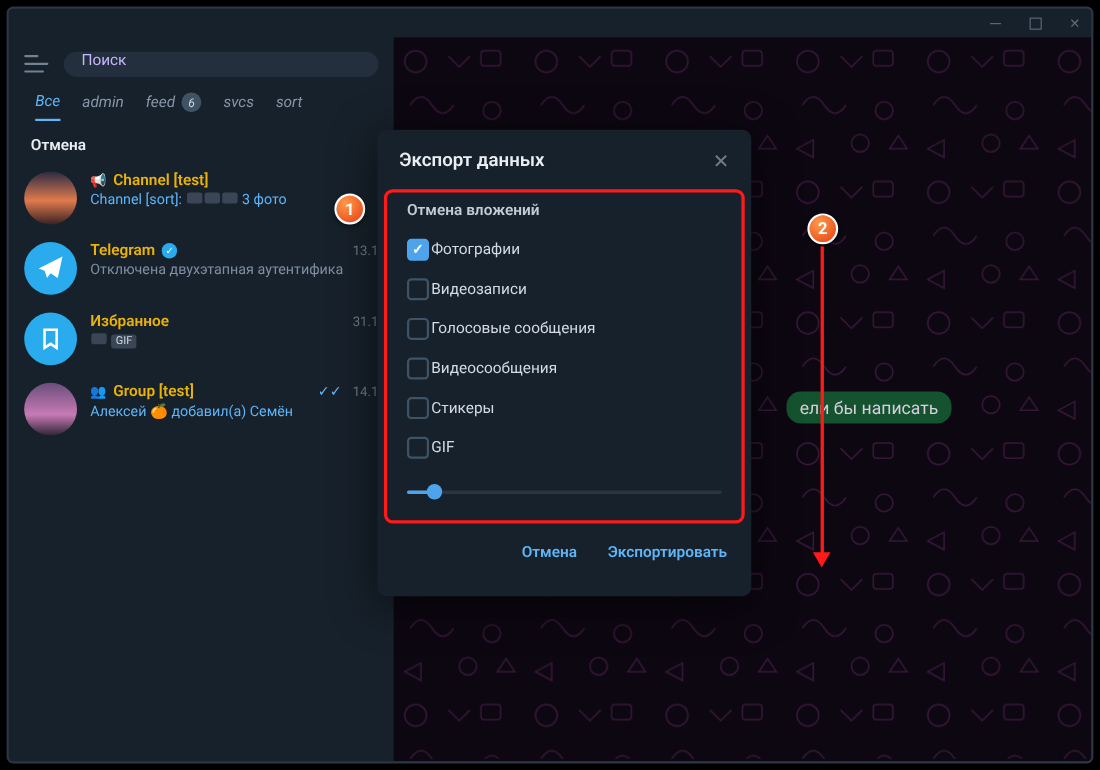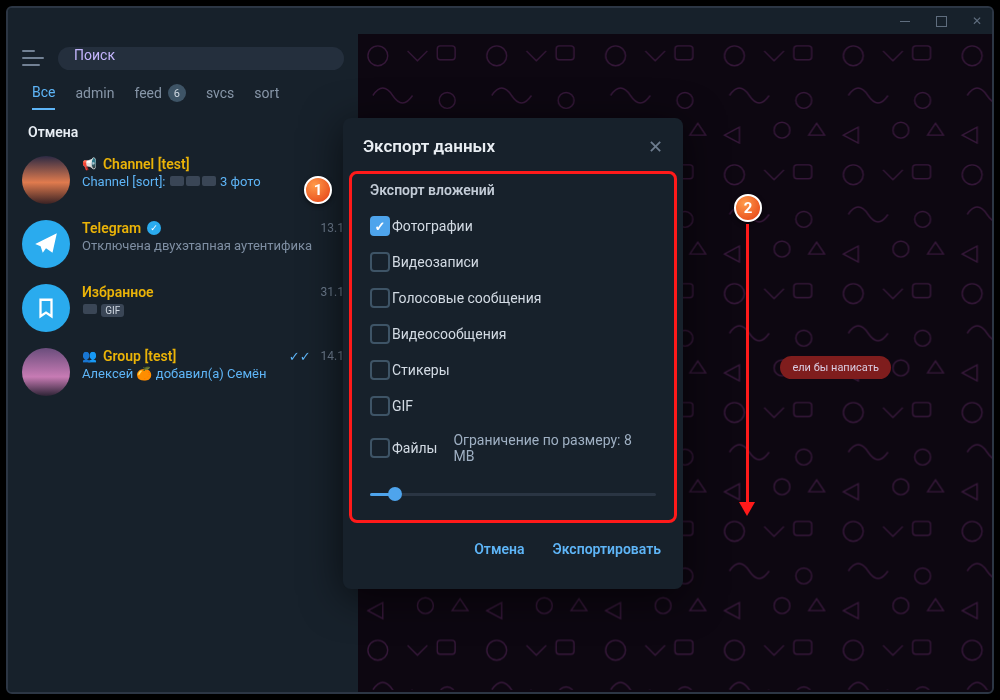--- a/index.html
+++ b/index.html
@@ -18,7 +18,7 @@
   .menu-icon span { display: block; height: 2px; background: #728194; border-radius: 1px; }
   .menu-icon span:nth-child(1){width:60%}.menu-icon span:nth-child(2){width:100%}.menu-icon span:nth-child(3){width:80%}
   .search { flex: 1; height: 23px; background: #242f3d; border-radius: 17px; display: flex; padding: 0 16px; color: #c4b5fd; font-size: 14px; }
-  .tabs { display: flex; gap: 20px; padding: 2px 24px 0; font-size: 14px; color: #8796a8; }
+  .tabs { display: flex; gap: 20px; padding: 2px 24px 0; font-size: 14px; color: #8796a8; font-style: italic; }
   .tab { padding-bottom: 8px; display:flex; align-items:center; gap:6px; }
   .tab.active { color: #5eb5f7; border-bottom: 2px solid #5eb5f7; }
   .badge { background: #3e5466; color: #cfd7e0; border-radius: 9px; min-width: 18px; height: 18px; font-size: 11px; display: inline-flex; align-items: center; justify-content: center; padding: 0 5px; }

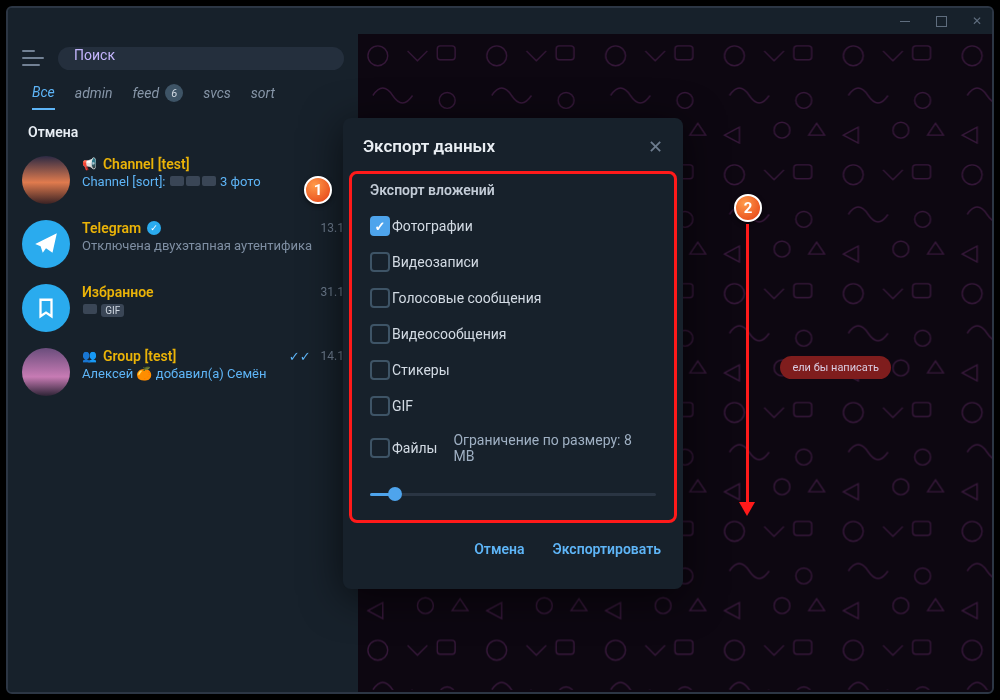--- a/index.html
+++ b/index.html
@@ -213,7 +213,7 @@
       <div class="dlg-close">✕</div>
     </div>
     <div class="dlg-body">
-      <div class="dlg-section">Экспорт вложений</div>
+      <div class="dlg-section">Отмена вложений</div>
       <div class="opt">
           <div class="cb checked"></div>
           <span>Фотографии</span>

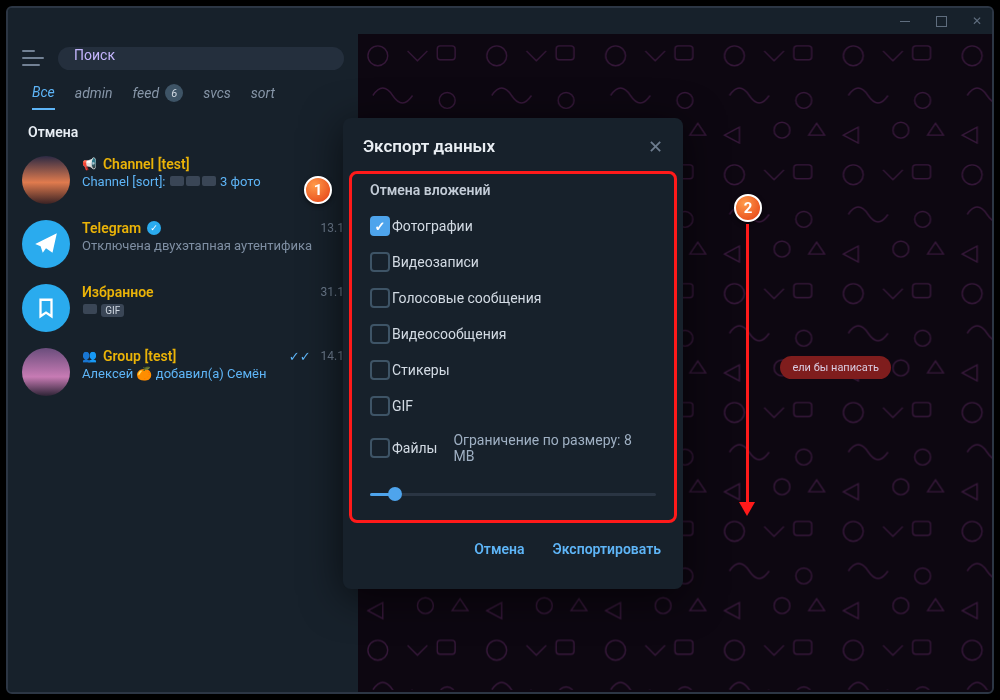--- a/index.html
+++ b/index.html
@@ -48,7 +48,7 @@
   .main { position: absolute; left: 350px; right: 0; top: 26px; bottom: 0; background: #0d0711; overflow:hidden; }
   .pattern { position:absolute; inset:0; opacity:0.45; }
   .pattern svg { width:100%; height:100%; }
-  .hint { position:absolute; right:101px; top:322px; background:#7f1d1d; color:#d9cde2; font-size:11px; padding:5px 12px; border-radius:13px; }
+  .hint { position:absolute; right:127px; top:322px; background:#14532d; color:#d9cde2; font-size:16px; padding:5px 12px; border-radius:13px; }
   
   .dialog { position: absolute; left: 335px; top: 110px; width: 340px; background: #17212b; border-radius: 8px; box-shadow: 0 8px 40px rgba(0,0,0,0.6); }
   .dlg-head { display: flex; align-items: flex-start; padding: 18px 20px 14px; }

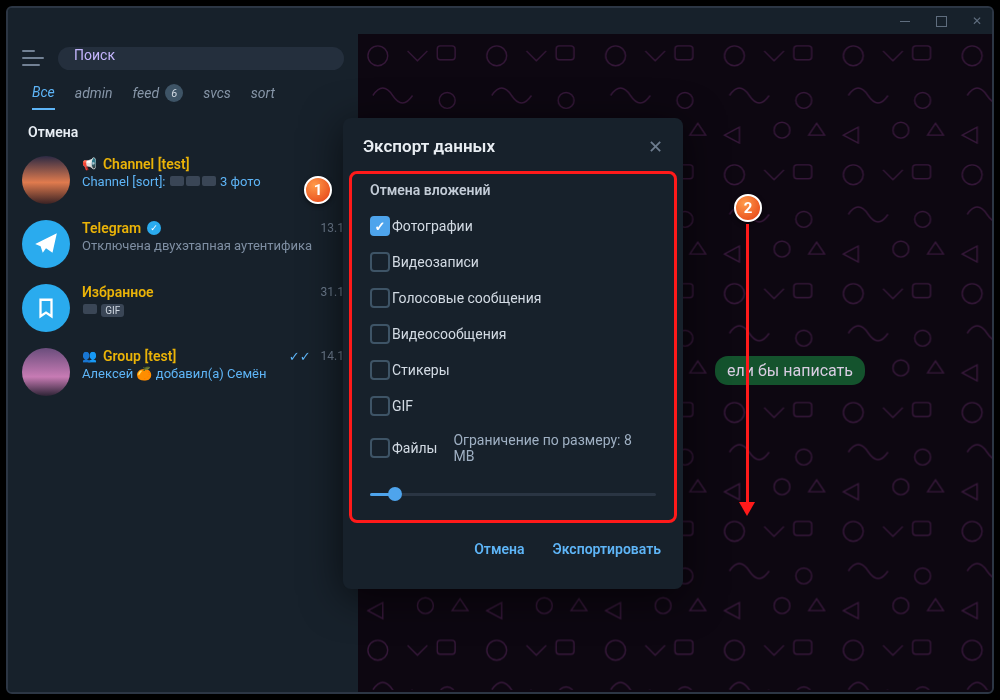--- a/index.html
+++ b/index.html
@@ -238,11 +238,6 @@
           <div class="cb"></div>
           <span>GIF</span>
         </div>
-      <div class="opt">
-          <div class="cb"></div>
-          <span>Файлы</span>
-          <span class="extra">Ограничение по размеру: 8 MB</span>
-        </div>
       <div class="slider">
         <div class="slider-track"></div>
           <div class="slider-fill"></div>

